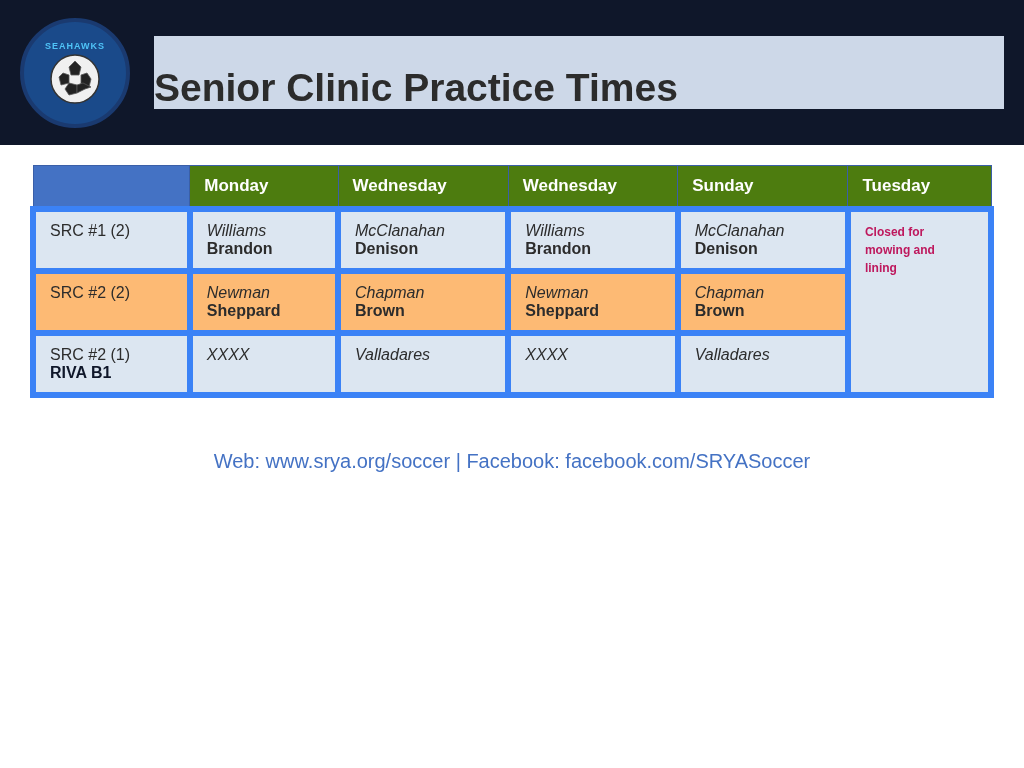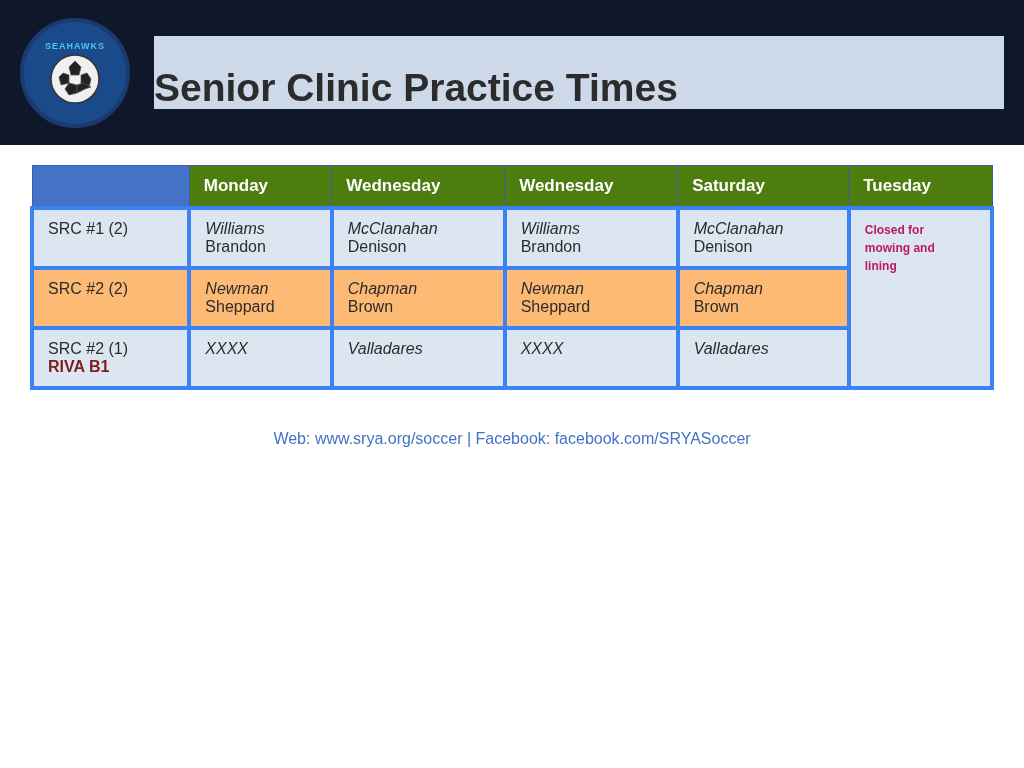--- a/index.html
+++ b/index.html
@@ -180,7 +180,7 @@
         <th>Monday</th>
         <th>Wednesday</th>
         <th>Wednesday</th>
-        <th>Saturday</th>
+        <th>Sunday</th>
         <th>Tuesday</th>
       </tr>
     </thead>

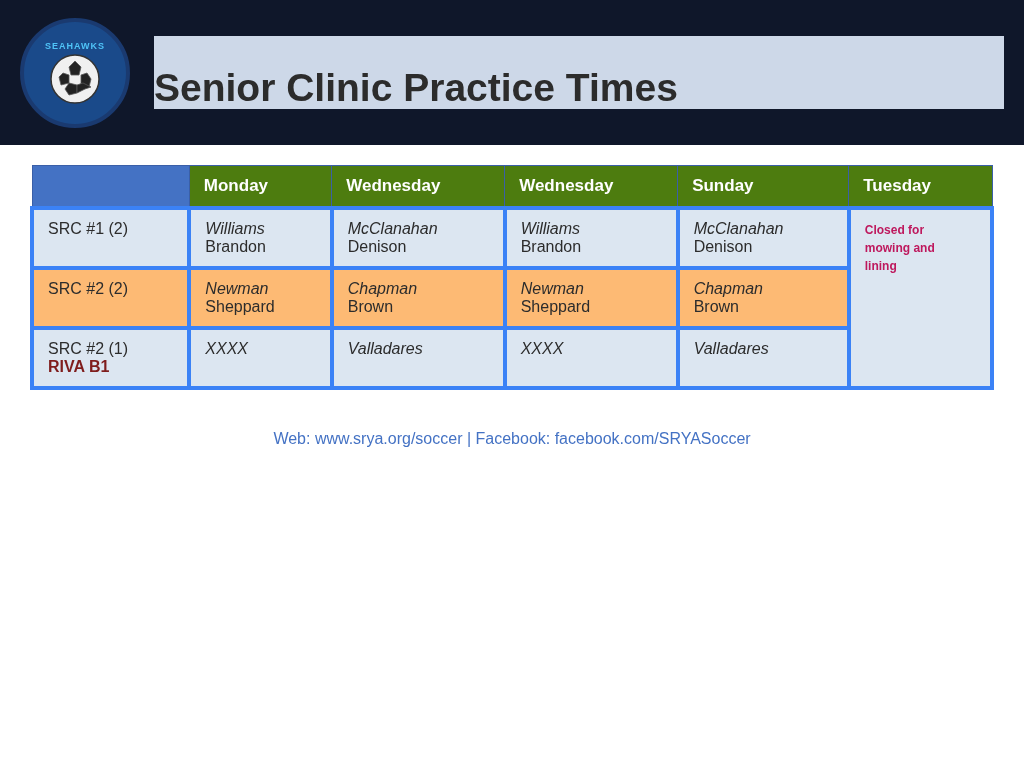--- a/index.html
+++ b/index.html
@@ -102,7 +102,7 @@
       font-size: 16px;
       color: #2c2c2c;
       vertical-align: top;
-      border: 4px solid #3b82f6;
+      border: 6px solid #3b82f6;
     }
 
     .row-even td {

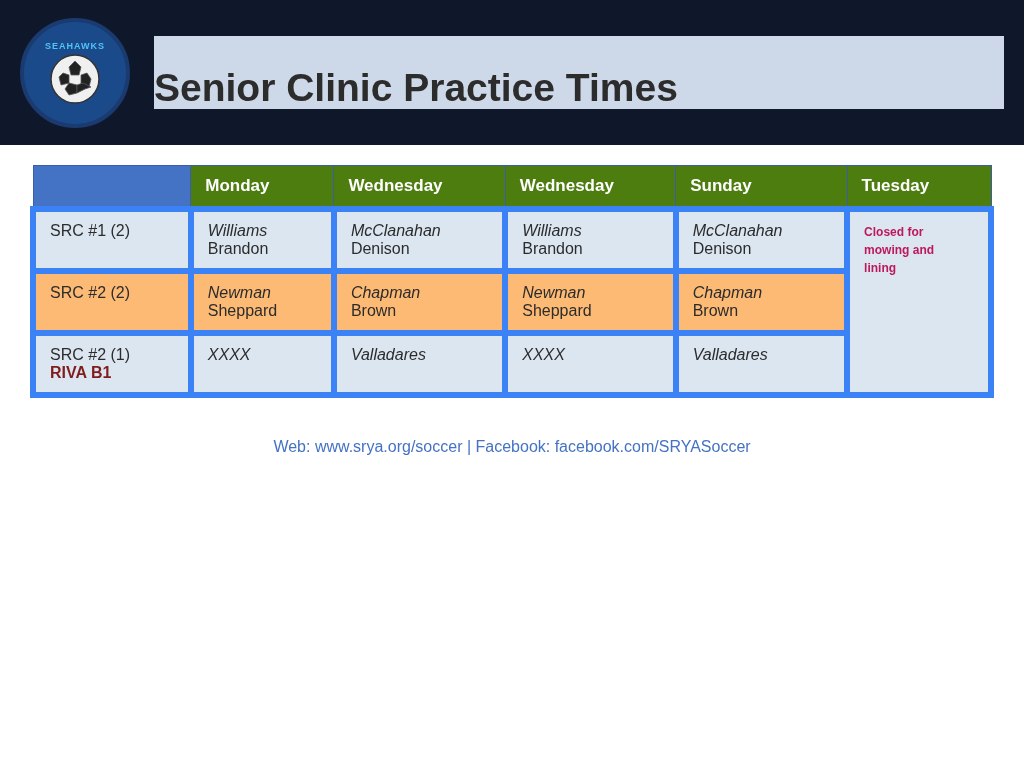--- a/index.html
+++ b/index.html
@@ -146,7 +146,7 @@
 
     
     .cell-line1 { display: block; font-style: italic; }
-    .cell-line2 { display: block; }
+    .cell-line2 { display: block; font-weight: bold; }
   </style>
 </head>
 <body>

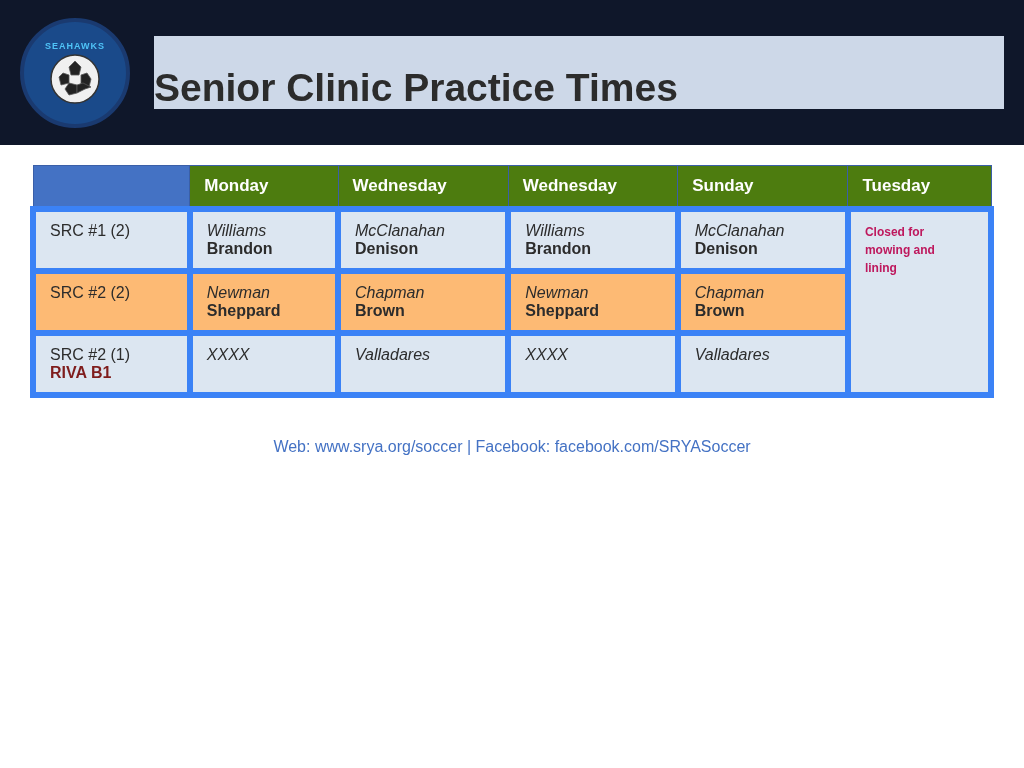--- a/index.html
+++ b/index.html
@@ -120,7 +120,7 @@
     }
 
     .riva-label {
-      color: #7f1d1d;
+      color: #0f172a;
       font-weight: bold;
     }
 

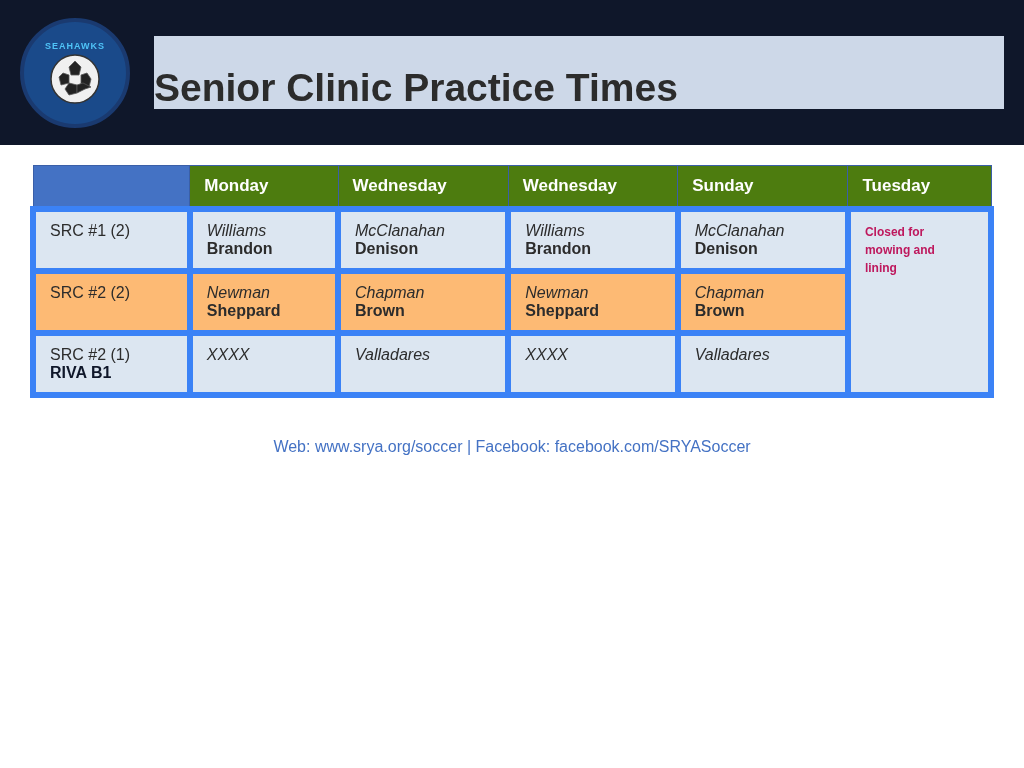--- a/index.html
+++ b/index.html
@@ -139,8 +139,8 @@
     .footer {
       text-align: center;
       color: #4472c4;
-      font-size: 16px;
-      margin-top: 10px;
+      font-size: 20px;
+      margin-top: 22px;
       padding: 8px 0;
     }
 

